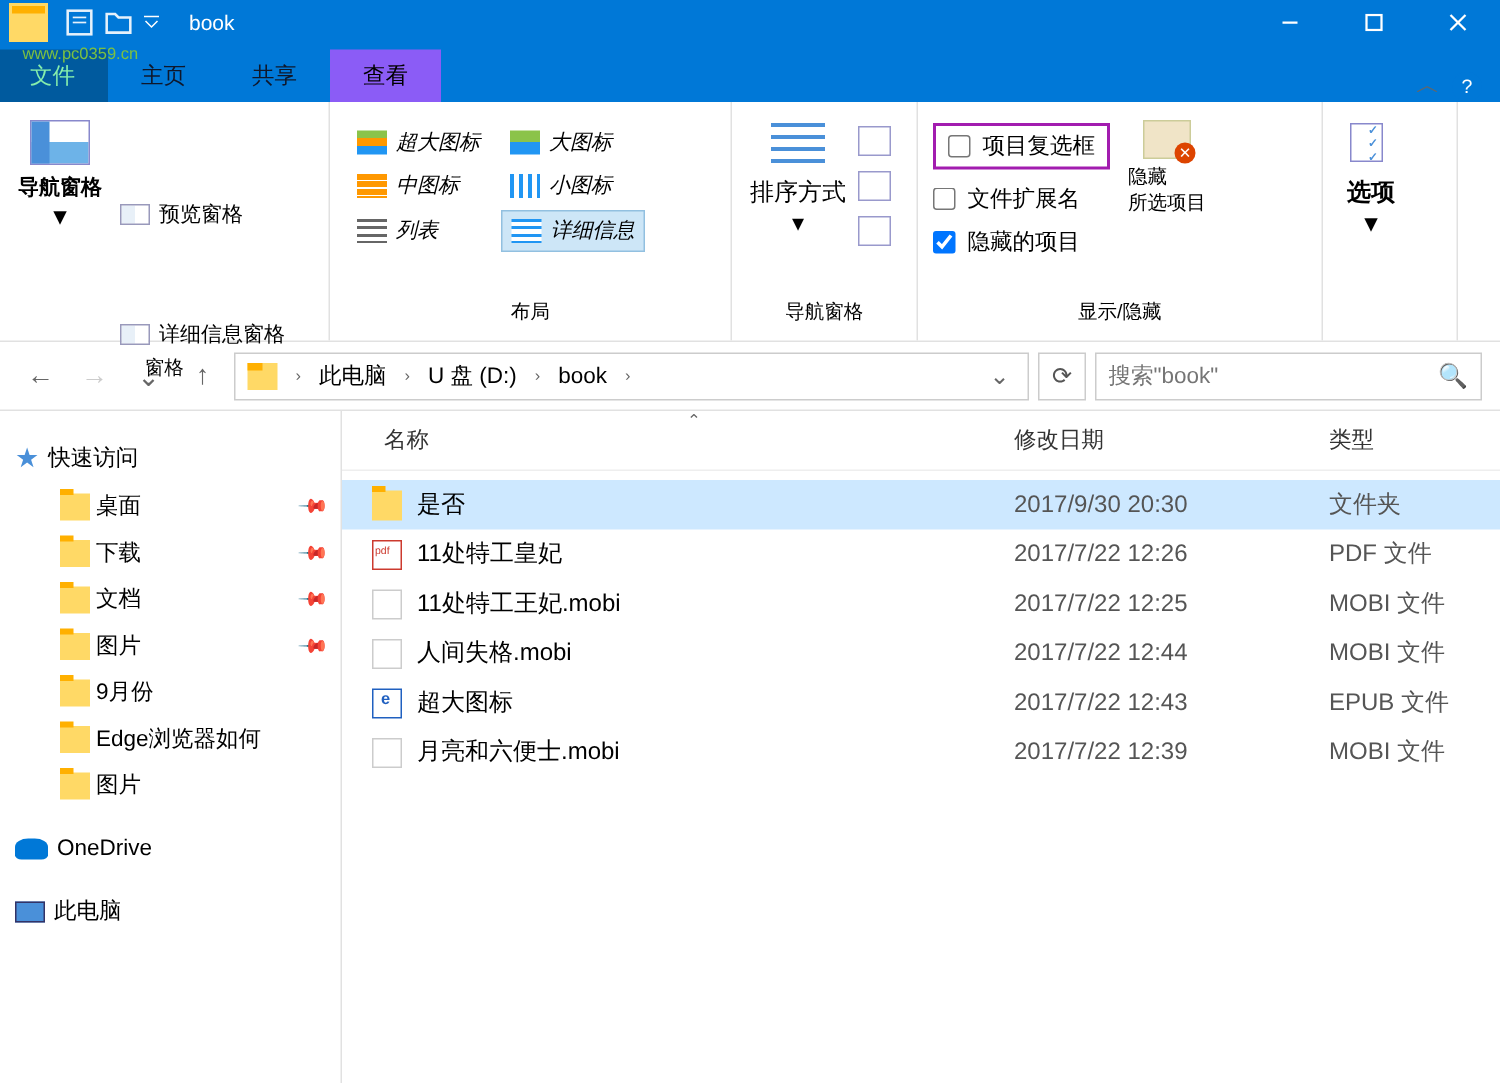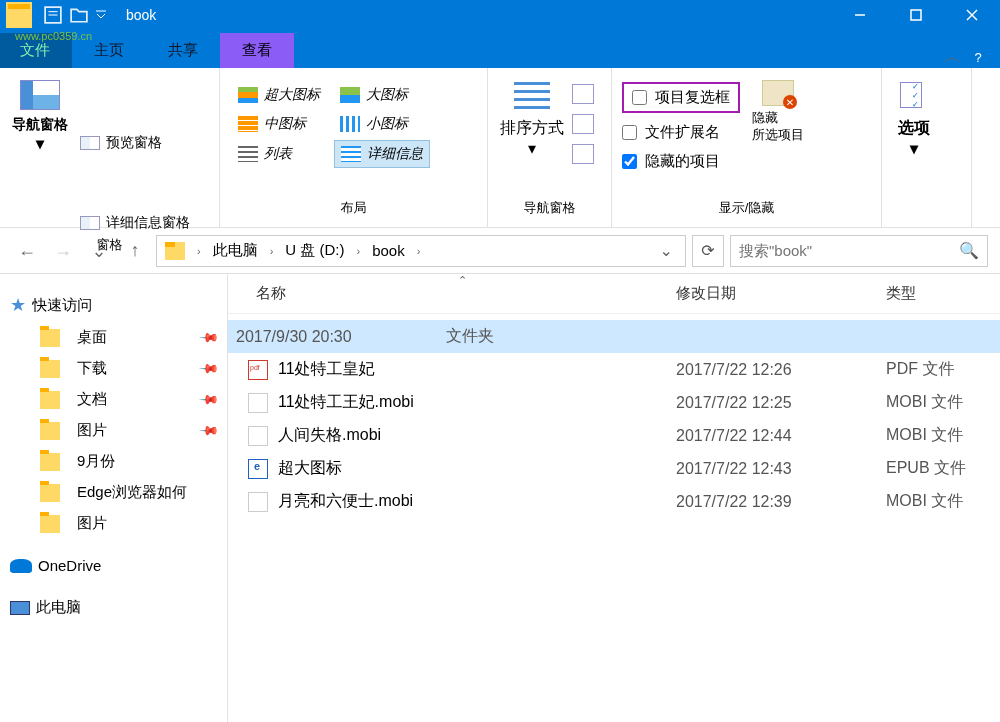--- a/index.html
+++ b/index.html
@@ -100,7 +100,7 @@
     .sidebar::-webkit-scrollbar-thumb { background: #c0c0c0; }
     .sb-section { padding: 6px 0; }
     .sb-header { display: flex; align-items: center; gap: 6px; padding: 6px 10px; font-size: 15px; cursor: pointer; }
-    .sb-item { display: flex; align-items: center; gap: 17px; padding: 6px 10px 6px 40px; font-size: 15px; cursor: pointer; }
+    .sb-item { display: flex; align-items: center; gap: 4px; padding: 6px 10px 6px 40px; font-size: 15px; cursor: pointer; }
     .sb-icon { width: 20px; height: 18px; display: inline-block; }
     .sb-folder { background: #ffd966; position: relative; }
     .sb-folder::before { content: ''; position: absolute; top: -3px; left: 0; width: 9px; height: 4px; background: #ffb000; }

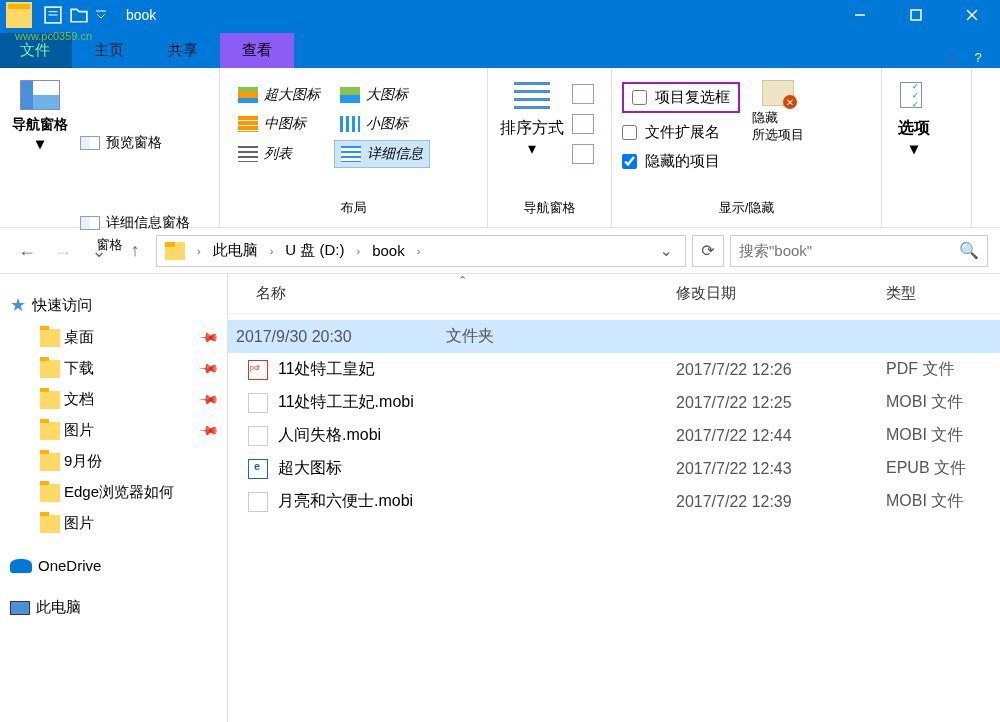--- a/index.html
+++ b/index.html
@@ -381,6 +381,10 @@
     </div>
     <div class="fl-rows" id="fl-rows">
         <div class="fl-row selected">
+    <div class="fl-name">
+      <span class="fl-icon ico-folder"></span>
+      <span>是否</span>
+    </div>
     <div class="fl-date">2017/9/30 20:30</div>
     <div class="fl-type">文件夹</div>
         </div>

